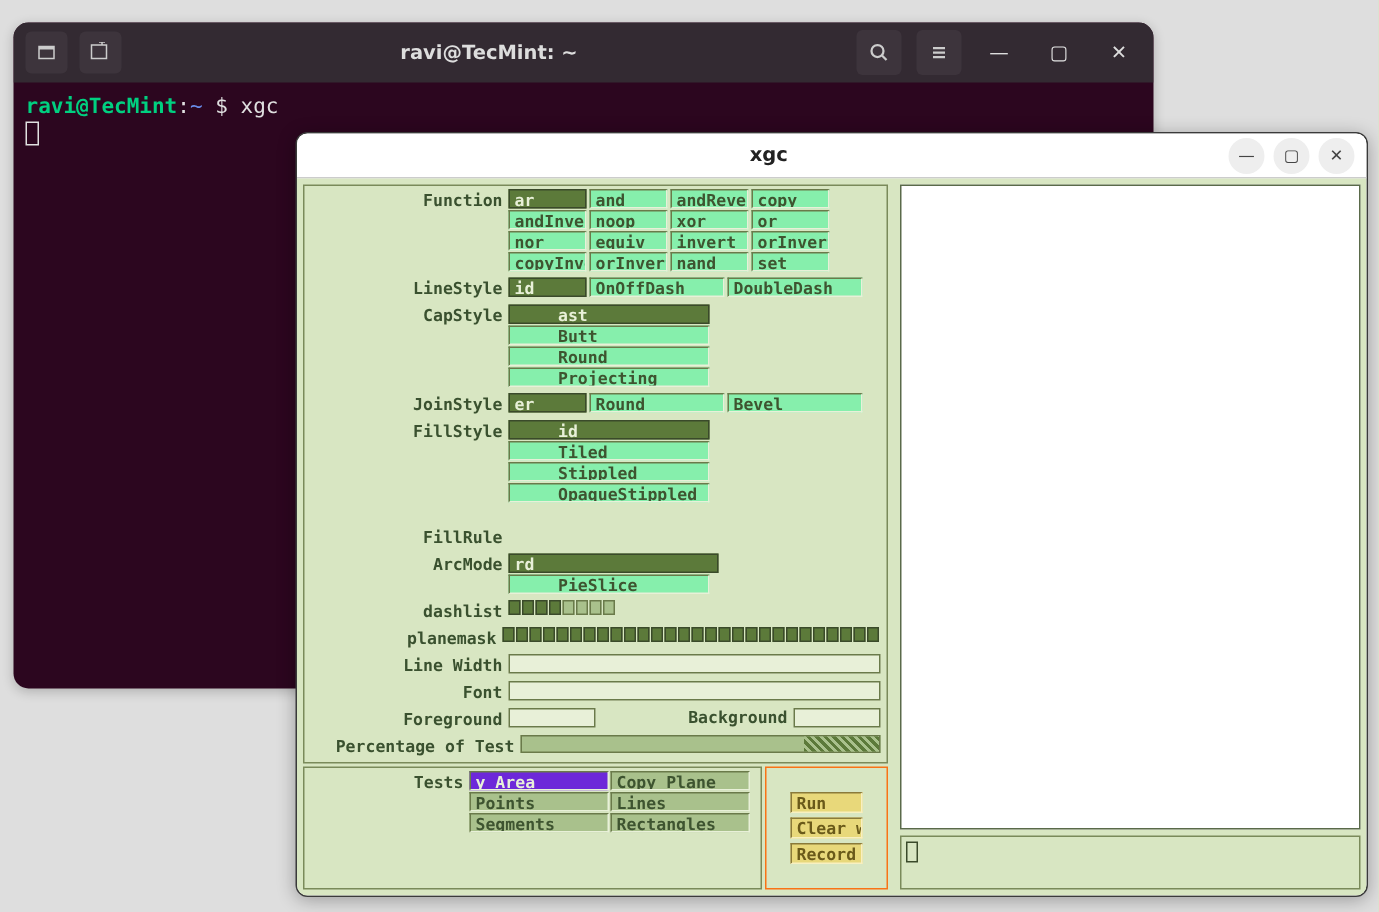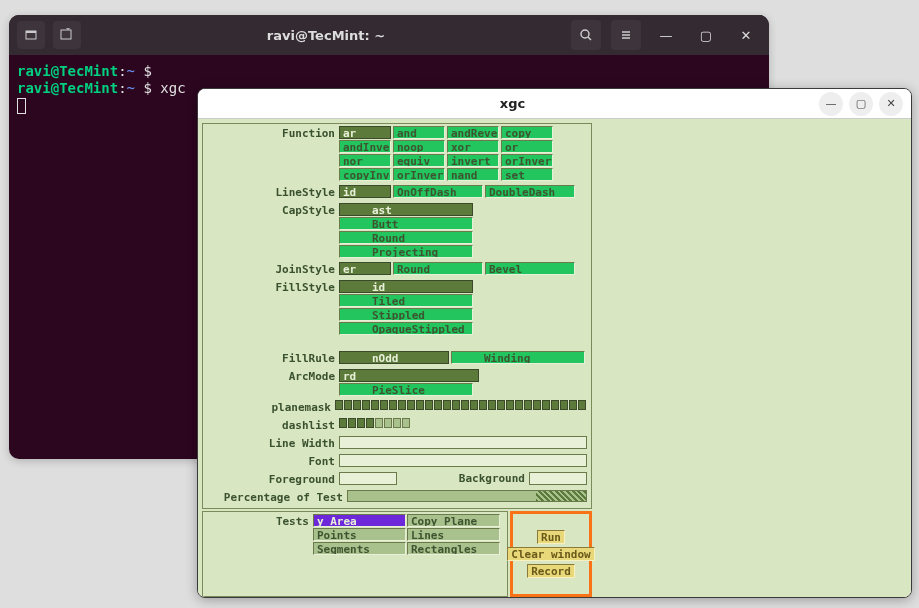--- a/index.html
+++ b/index.html
@@ -337,9 +337,6 @@
   </div>
   <div class="term-body">
     <div>
-      <span class="tp-user">ravi</span><span class="tp-user">@</span><span class="tp-host">TecMint</span><span class="tp-colon">:</span><span class="tp-tilde">~</span><span class="tp-dollar"> $ </span>
-    </div>
-    <div>
       <span class="tp-user">ravi</span><span class="tp-user">@</span><span class="tp-host">TecMint</span><span class="tp-colon">:</span><span class="tp-tilde">~</span><span class="tp-dollar"> $ </span><span class="tp-cmd">xgc</span>
     </div>
     <span class="term-cursor"></span>

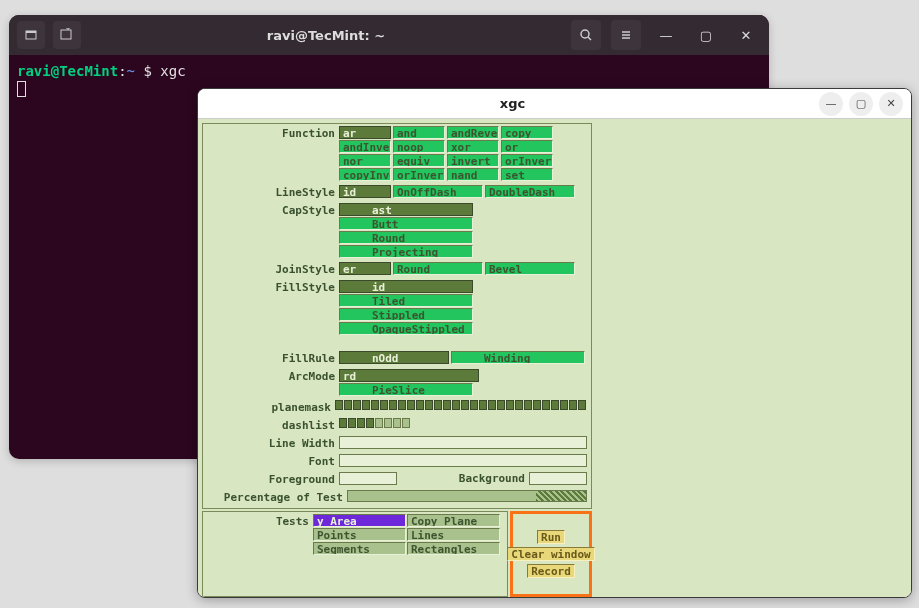--- a/index.html
+++ b/index.html
@@ -106,7 +106,6 @@
     display: flex;
     height: calc(100% - 30px);
     background: #d8e6c2;
-    flex-direction: column;
   }
   .xgc-left {
     width: 398px;

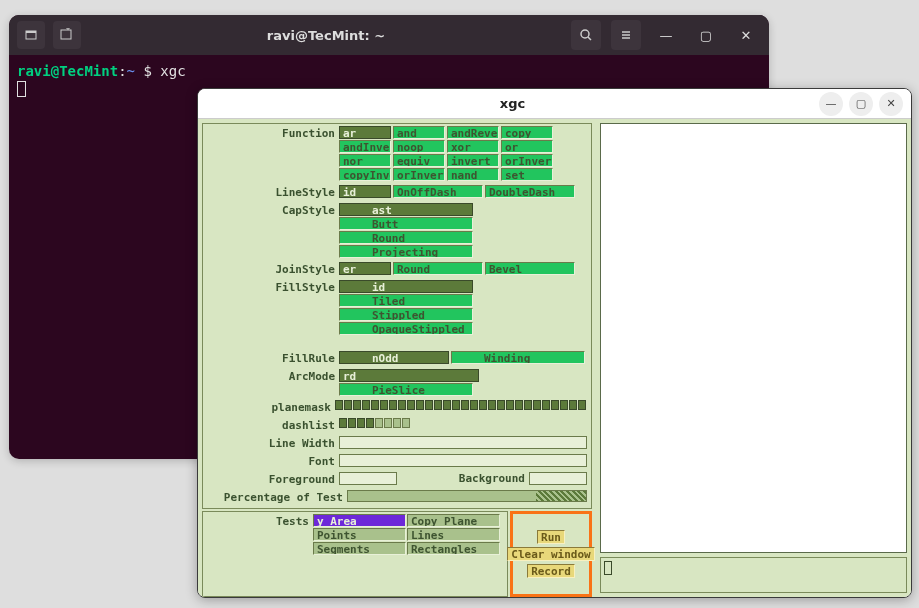--- a/index.html
+++ b/index.html
@@ -153,7 +153,7 @@
     gap: 1px 2px;
   }
   .opt {
-    background: #22c55e;
+    background: #86efac;
     color: #3e5430;
     padding: 0 3px;
     height: 13px;

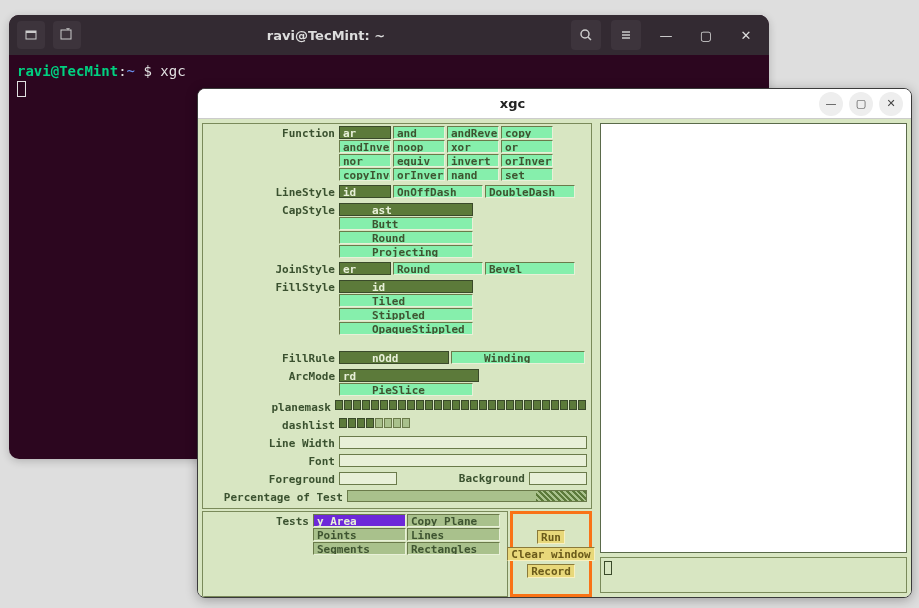--- a/index.html
+++ b/index.html
@@ -417,10 +417,6 @@
 
         <div class="row" style="margin-top:16px">
             <div class="row-label">FillRule</div>
-          <div class="row-opts">
-            <div class="opt sel w136" style="width:110px">nOdd</div>
-            <div class="opt w136">Winding</div>
-          </div>
         </div>
 
         <div class="row" style="margin-top:4px">

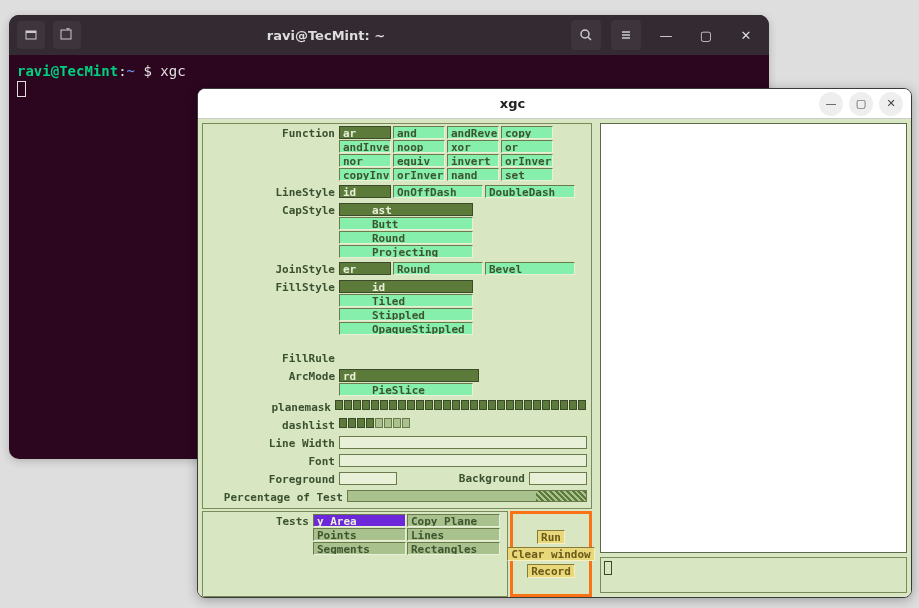--- a/index.html
+++ b/index.html
@@ -428,40 +428,6 @@
         </div>
 
         <div class="row" style="margin-top:4px">
-            <div class="row-label">planemask</div>
-          <div class="bits-row">
-            <div class="bit"></div>
-              <div class="bit"></div>
-              <div class="bit"></div>
-              <div class="bit"></div>
-              <div class="bit"></div>
-              <div class="bit"></div>
-              <div class="bit"></div>
-              <div class="bit"></div>
-            <div class="bit"></div>
-              <div class="bit"></div>
-              <div class="bit"></div>
-              <div class="bit"></div>
-              <div class="bit"></div>
-              <div class="bit"></div>
-              <div class="bit"></div>
-              <div class="bit"></div>
-            <div class="bit"></div>
-              <div class="bit"></div>
-              <div class="bit"></div>
-              <div class="bit"></div>
-              <div class="bit"></div>
-              <div class="bit"></div>
-              <div class="bit"></div>
-              <div class="bit"></div>
-            <div class="bit"></div>
-              <div class="bit"></div>
-              <div class="bit"></div>
-              <div class="bit"></div>
-          </div>
-        </div>
-
-        <div class="row" style="margin-top:4px">
             <div class="row-label">dashlist</div>
           <div class="bits-row">
             <div class="bit"></div>
@@ -472,6 +438,40 @@
               <div class="bit off"></div>
               <div class="bit off"></div>
               <div class="bit off"></div>
+          </div>
+        </div>
+
+        <div class="row" style="margin-top:4px">
+            <div class="row-label">planemask</div>
+          <div class="bits-row">
+            <div class="bit"></div>
+              <div class="bit"></div>
+              <div class="bit"></div>
+              <div class="bit"></div>
+              <div class="bit"></div>
+              <div class="bit"></div>
+              <div class="bit"></div>
+              <div class="bit"></div>
+            <div class="bit"></div>
+              <div class="bit"></div>
+              <div class="bit"></div>
+              <div class="bit"></div>
+              <div class="bit"></div>
+              <div class="bit"></div>
+              <div class="bit"></div>
+              <div class="bit"></div>
+            <div class="bit"></div>
+              <div class="bit"></div>
+              <div class="bit"></div>
+              <div class="bit"></div>
+              <div class="bit"></div>
+              <div class="bit"></div>
+              <div class="bit"></div>
+              <div class="bit"></div>
+            <div class="bit"></div>
+              <div class="bit"></div>
+              <div class="bit"></div>
+              <div class="bit"></div>
           </div>
         </div>
 

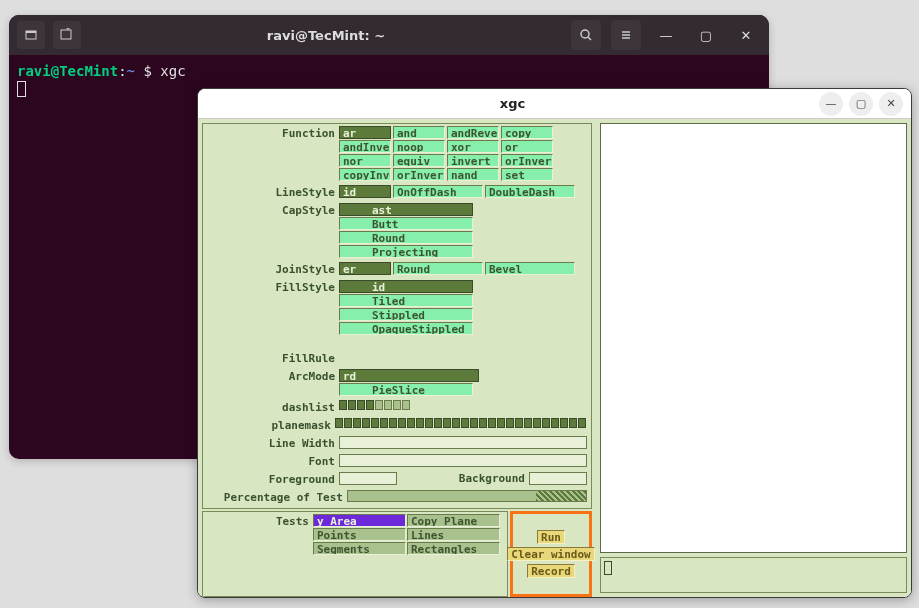--- a/index.html
+++ b/index.html
@@ -240,12 +240,11 @@
 
   .cmds {
     width: 82px;
-    border: 3px solid #f97316;
+    border: 1px solid #f97316;
     padding: 16px;
     display: flex;
     flex-direction: column;
     gap: 3px;
-    align-items: center;
   }
   .cmd {
     background: #e8d87a;

